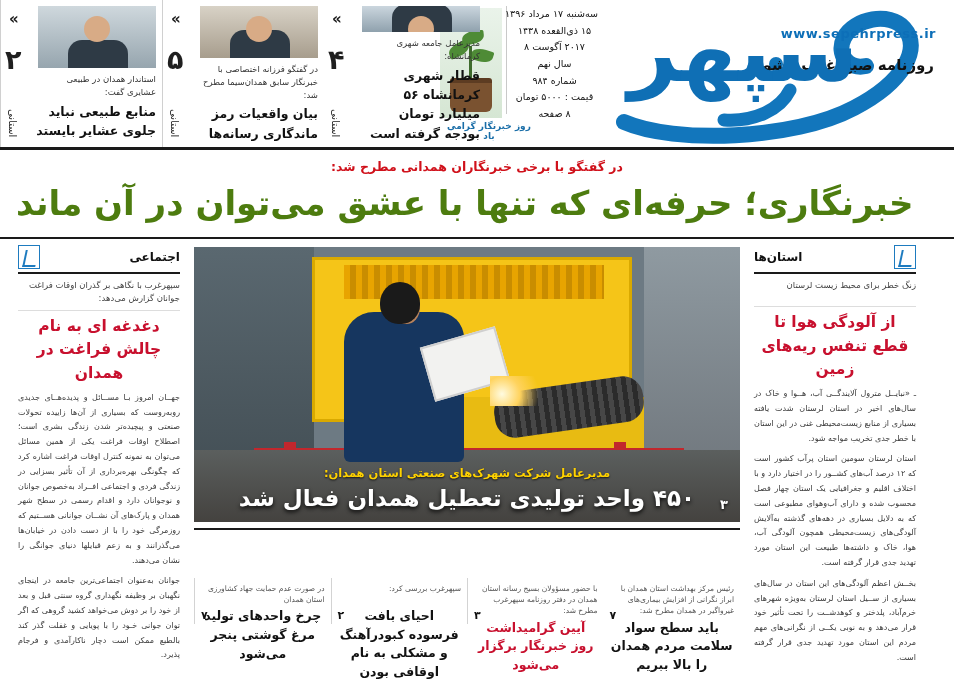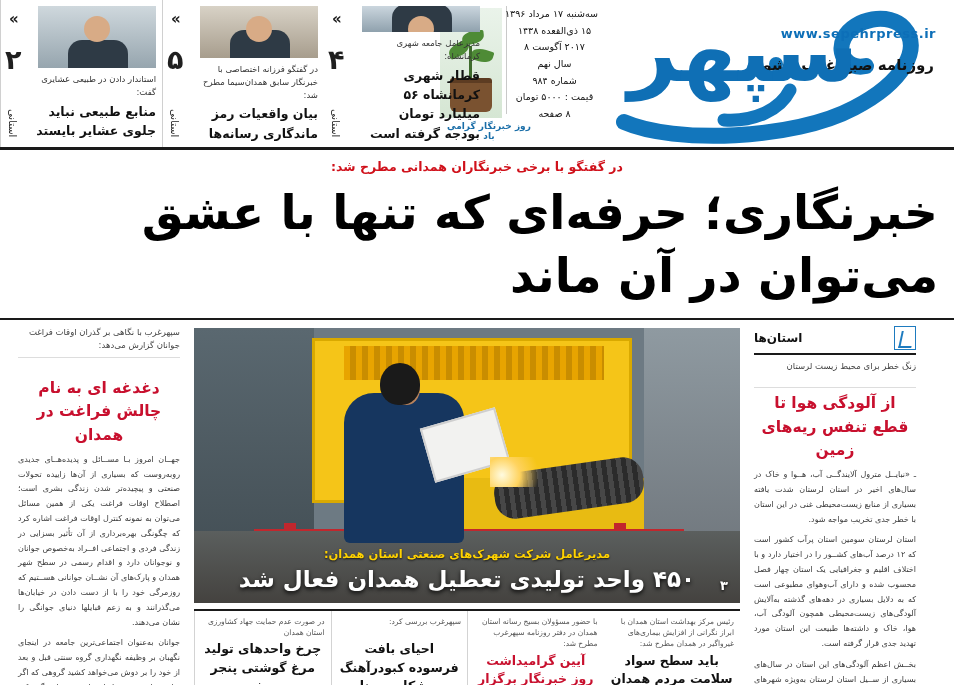--- a/index.html
+++ b/index.html
@@ -426,7 +426,7 @@
           <div class="body"></div>
           <div class="skin"></div>
         </div>
-        <div class="tkicker">استاندار دادن در طبیعی عشایری گفت:</div>
+        <div class="tkicker">استاندار همدان در طبیعی عشایری گفت:</div>
         <div class="ttitle">منابع طبیعی نباید جلوی عشایر بایستد</div>
         <div class="pagenum">۲</div>
         <div class="quote">»</div>

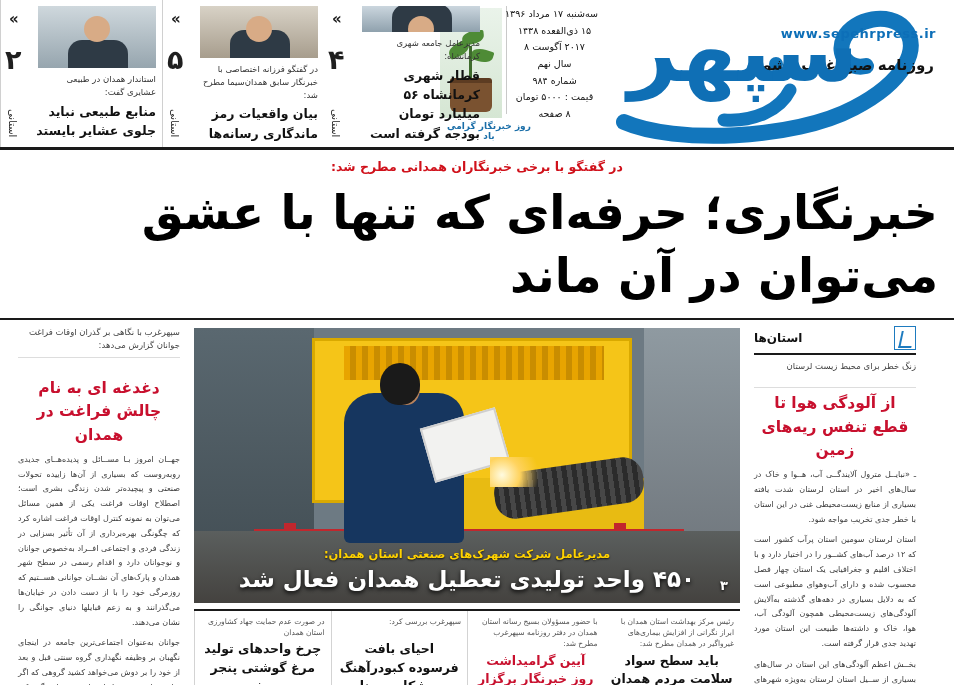--- a/index.html
+++ b/index.html
@@ -190,10 +190,10 @@
 
   
   .main-headline {
-    text-align: right;
-    font-size: 47px;
+    text-align: left;
+    font-size: 34px;
     font-weight: bold;
-    color: #000000;
+    color: #4d7c0f;
     line-height: 1.35;
     padding: 2px 16px 10px 16px;
     border-bottom: 2px solid #1a1a1a;

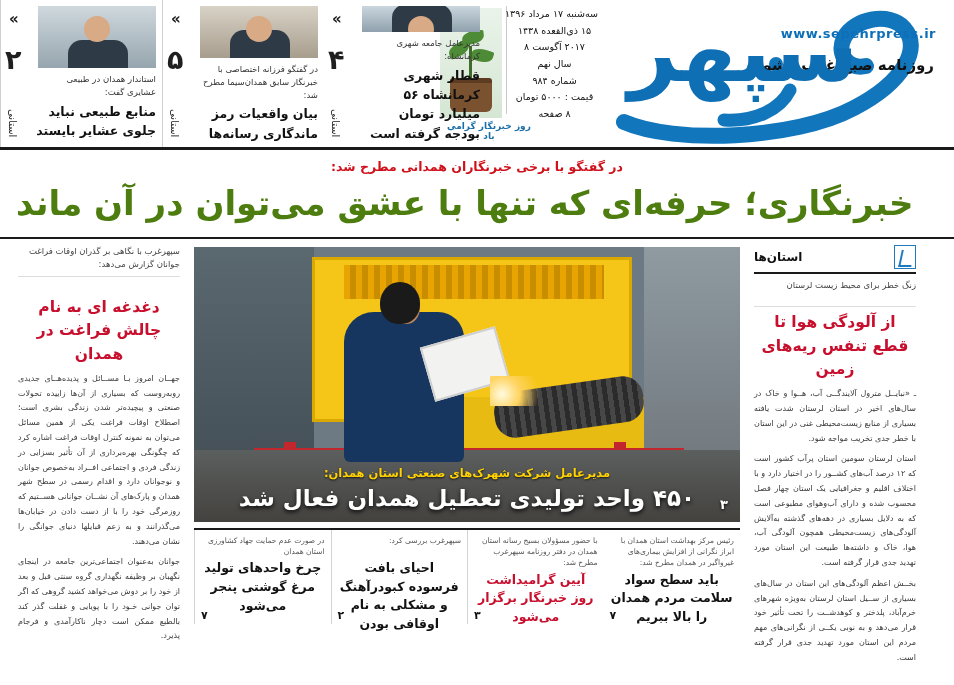--- a/index.html
+++ b/index.html
@@ -466,6 +466,10 @@
   <div class="body-grid">
 
     <div class="col col-right">
+      <div class="sect-head">
+        <span class="name">اجتماعی</span>
+        <span class="sect-mark"></span>
+      </div>
       <div class="right-top-note">سپهرغرب با نگاهی بر گذران اوقات فراغت جوانان گزارش می‌دهد:</div>
       <div class="art-title red">دغدغه ای به نام چالش فراغت در همدان</div>
       <div class="art-body">

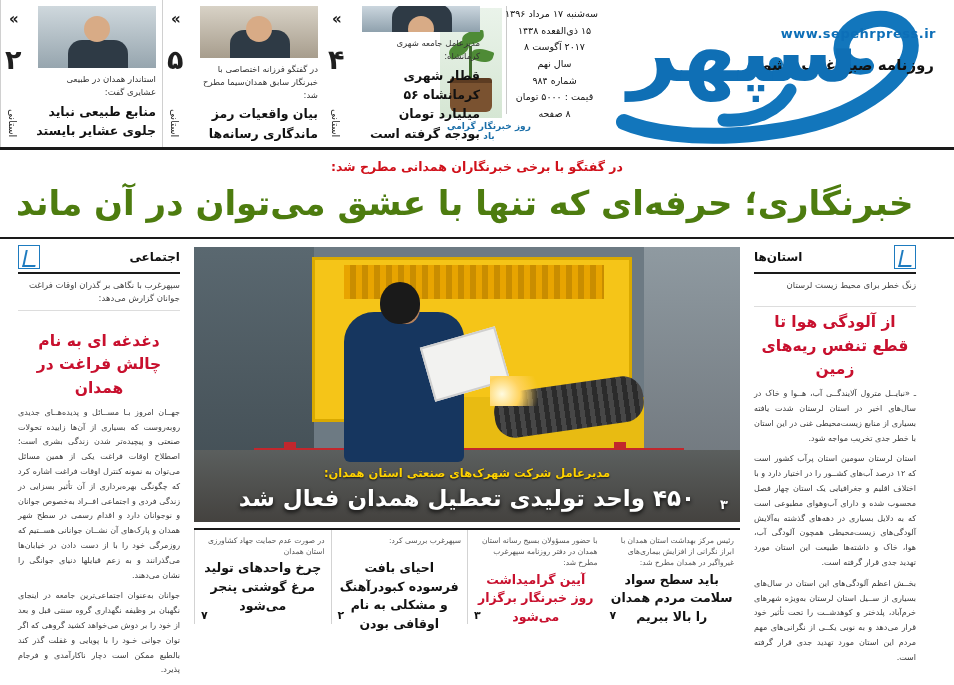--- a/index.html
+++ b/index.html
@@ -378,7 +378,7 @@
   .right-top-note {
     font-size: 8.5px; color: #444; line-height: 1.6;
     text-align: right; border-bottom: 1px solid #ddd;
-    padding-bottom: 4px; margin-bottom: 19px;
+    padding-bottom: 4px; margin-bottom: 4px;
   }
 </style>
 </head>

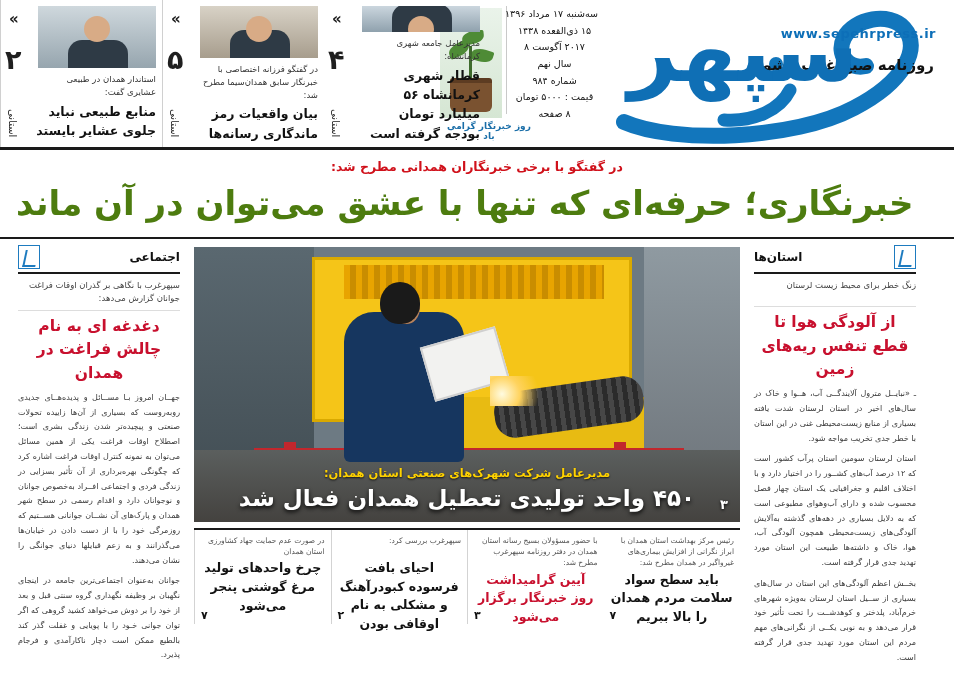--- a/index.html
+++ b/index.html
@@ -360,6 +360,7 @@
     border-left: 1px solid #d3d3d3;
     padding: 5px 6px 0 6px;
     position: relative;
+    margin-top: 48px;
   }
   .bt:last-child { border-left: none; }
   .bt .bk {

